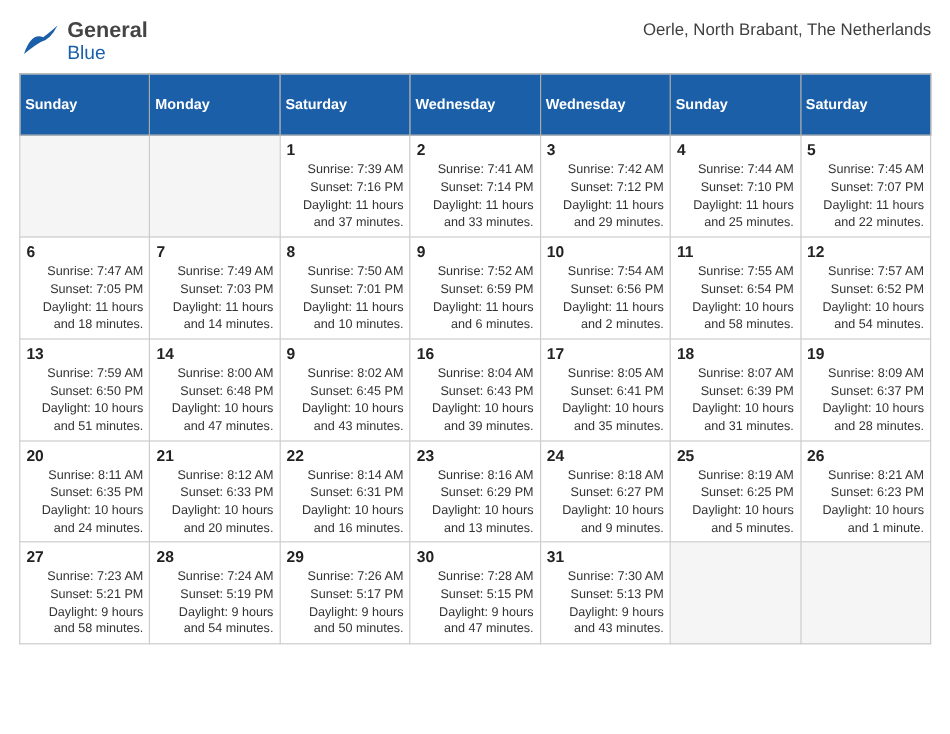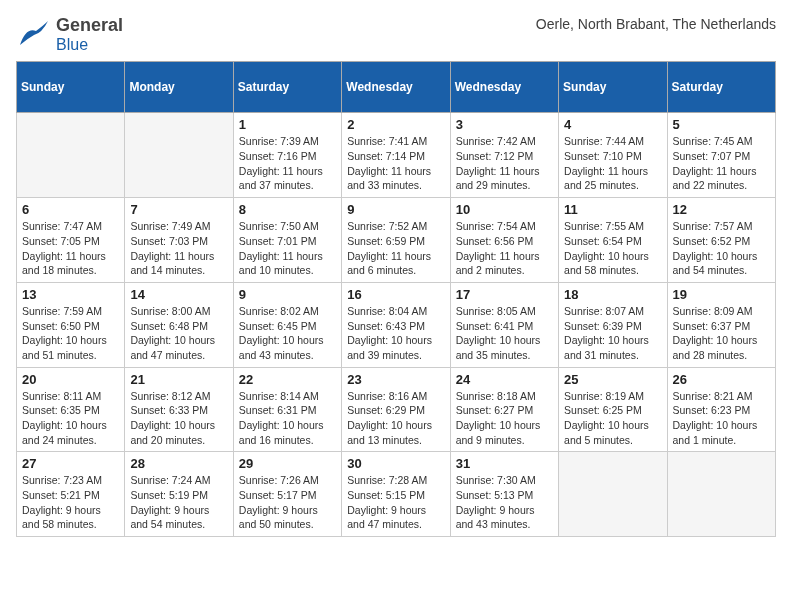--- a/index.html
+++ b/index.html
@@ -68,6 +68,7 @@
       font-size: 10.5px;
       color: #333;
       line-height: 1.4;
+      text-align: right;
     }
   </style>
 </head>

